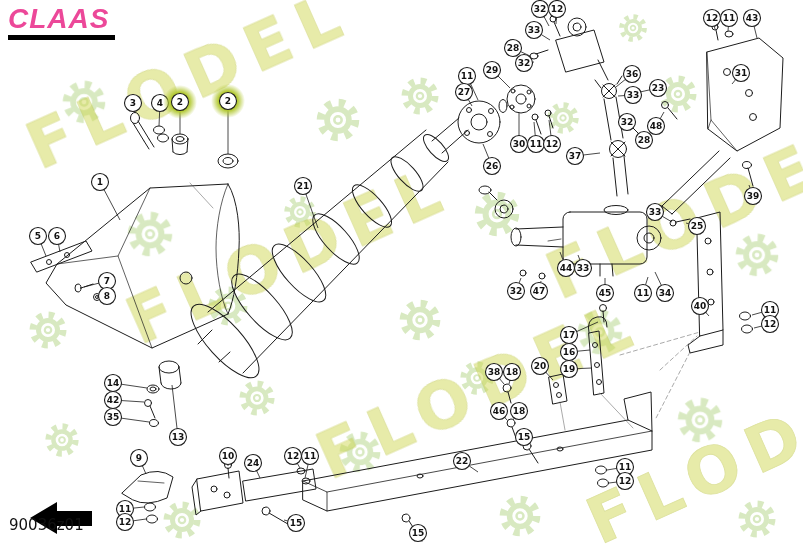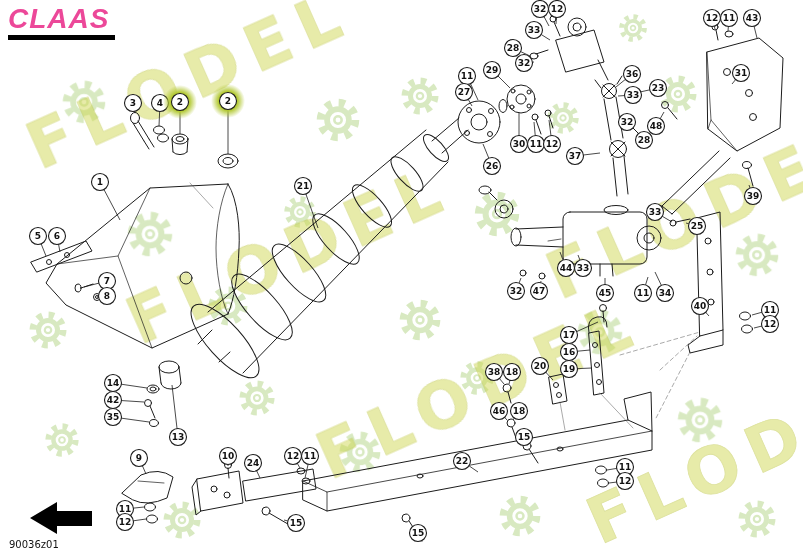--- a/index.html
+++ b/index.html
@@ -20,7 +20,7 @@
   }
   
   .drawing-number{
-    position:absolute;left:9px;bottom:4px;font-size:10px;color:#111;z-index:6;
+    position:absolute;left:9px;bottom:20px;font-size:15px;color:#111;z-index:6;
     font-family:"DejaVu Sans",sans-serif;
   }
   

